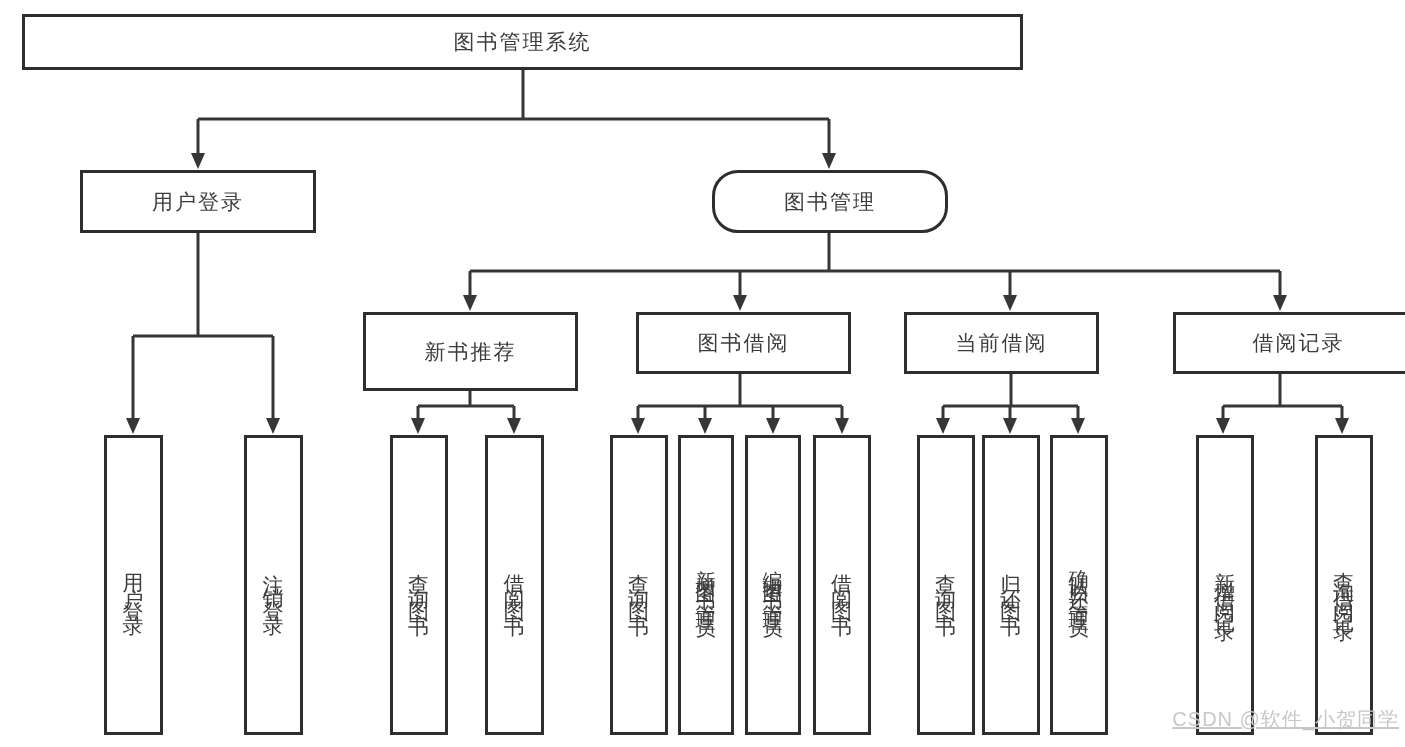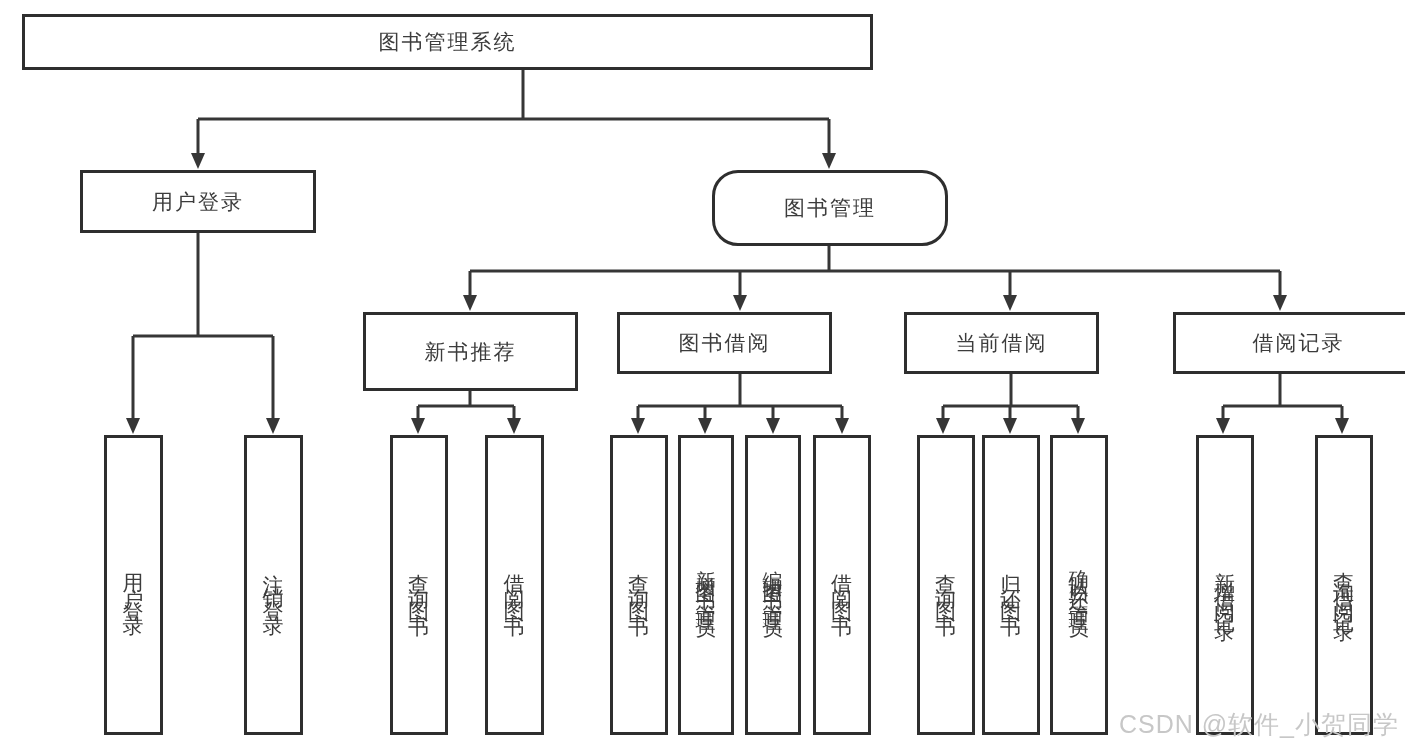--- a/index.html
+++ b/index.html
@@ -28,7 +28,7 @@
   }
   .leaf.ls-m span{letter-spacing:10px;}
   .leaf.ls-l span{font-size:20px;letter-spacing:7px;}
-  #n-root{left:22px;top:14px;width:851px;height:56px;text-align:right;}
+  #n-root{left:22px;top:14px;width:1001px;height:56px;text-align:right;}
   #n-user-login{left:80px;top:170px;width:236px;height:63px;}
   #n-book-mgmt{left:712px;top:170px;width:236px;height:76px;border-radius:26px;}
   #n-new-book-rec{left:363px;top:312px;width:215px;height:79px;}

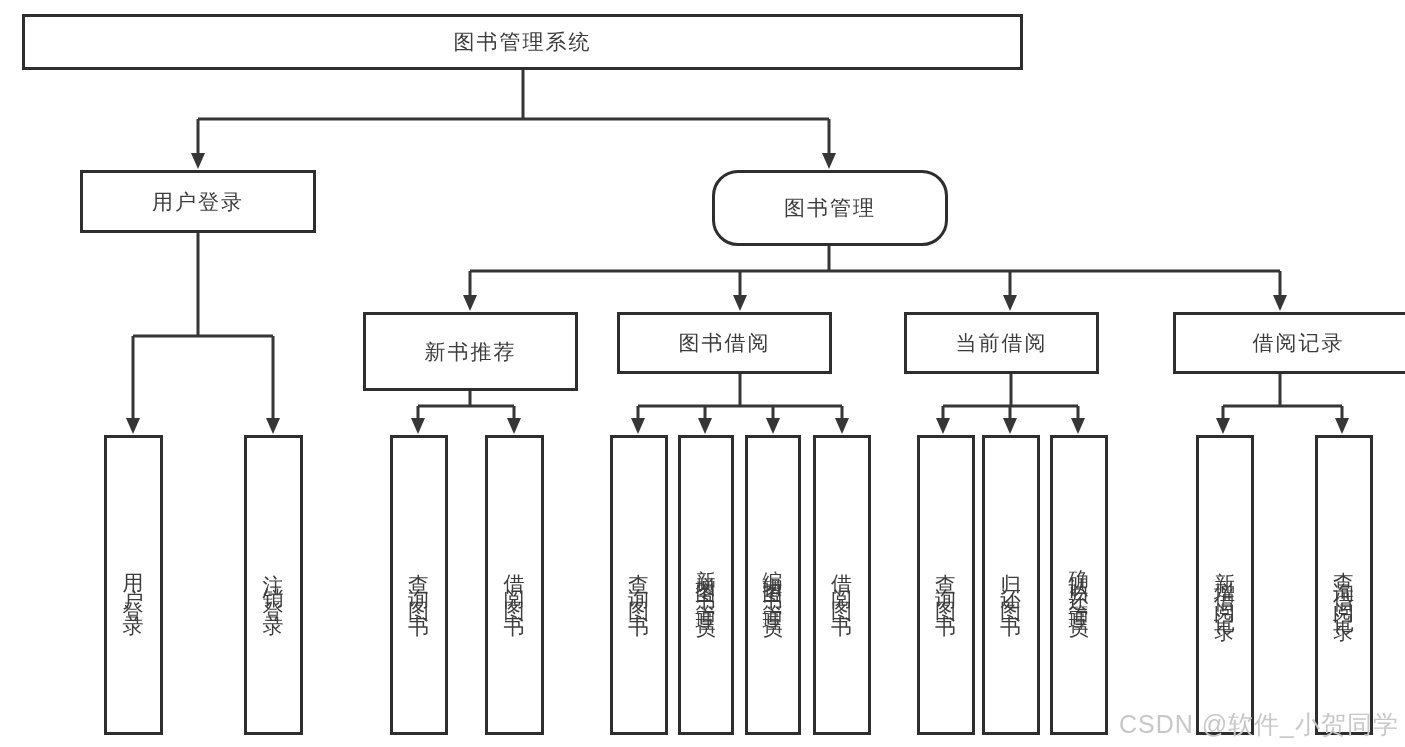--- a/index.html
+++ b/index.html
@@ -30,7 +30,7 @@
   .leaf.ls-l span{font-size:20px;letter-spacing:7px;}
   #n-root{left:22px;top:14px;width:1001px;height:56px;text-align:right;}
   #n-user-login{left:80px;top:170px;width:236px;height:63px;}
-  #n-book-mgmt{left:712px;top:170px;width:236px;height:76px;border-radius:26px;}
+  #n-book-mgmt{left:712px;top:170px;width:236px;height:63px;border-radius:26px;}
   #n-new-book-rec{left:363px;top:312px;width:215px;height:79px;}
   #n-book-borrow{left:617px;top:312px;width:215px;height:62px;}
   #n-current-borrow{left:904px;top:312px;width:195px;height:62px;}

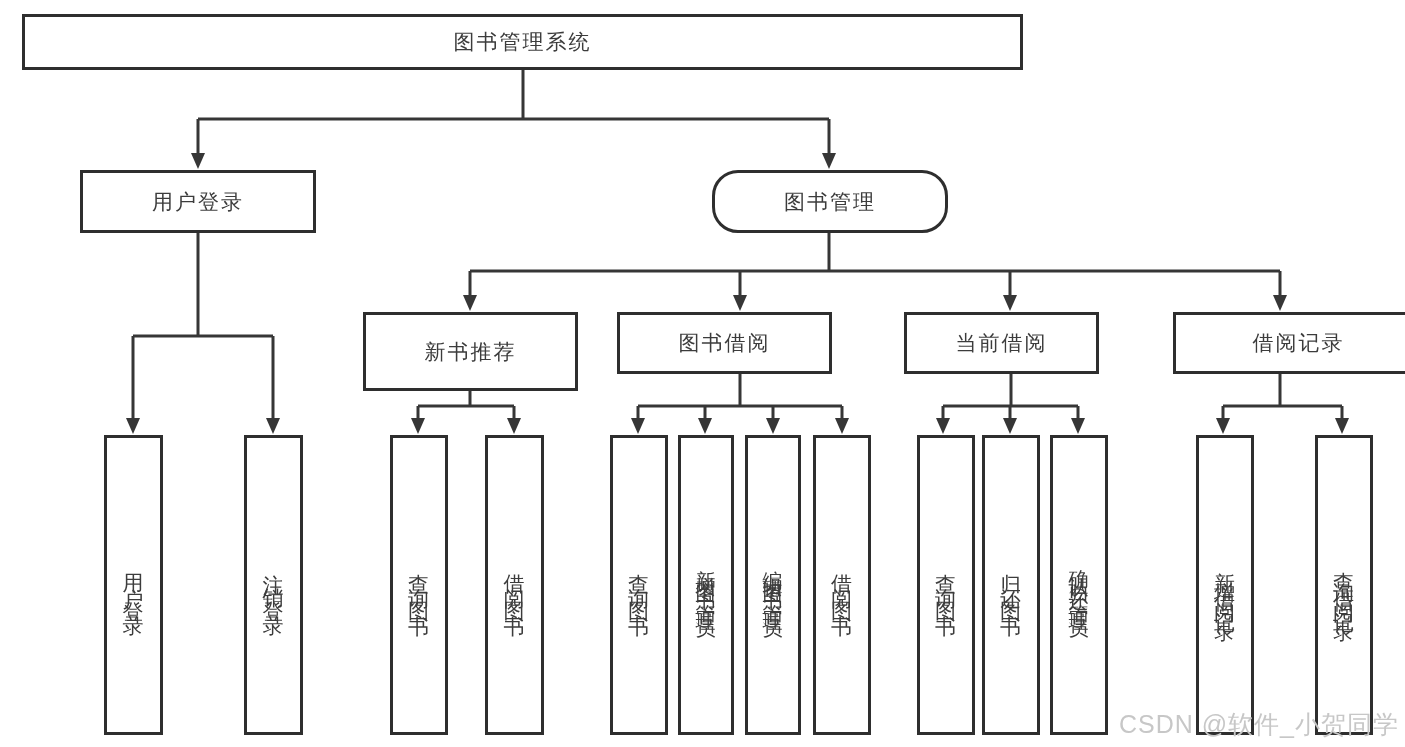--- a/index.html
+++ b/index.html
@@ -32,7 +32,7 @@
   #n-user-login{left:80px;top:170px;width:236px;height:63px;}
   #n-book-mgmt{left:712px;top:170px;width:236px;height:63px;border-radius:26px;}
   #n-new-book-rec{left:363px;top:312px;width:215px;height:79px;}
-  #n-book-borrow{left:617px;top:312px;width:215px;height:62px;}
+  #n-book-borrow{left:636px;top:312px;width:215px;height:62px;}
   #n-current-borrow{left:904px;top:312px;width:195px;height:62px;}
   #n-borrow-records{left:1173px;top:312px;width:251px;height:62px;text-align:center;}
   #l-ul-login{left:104px;width:59px;}

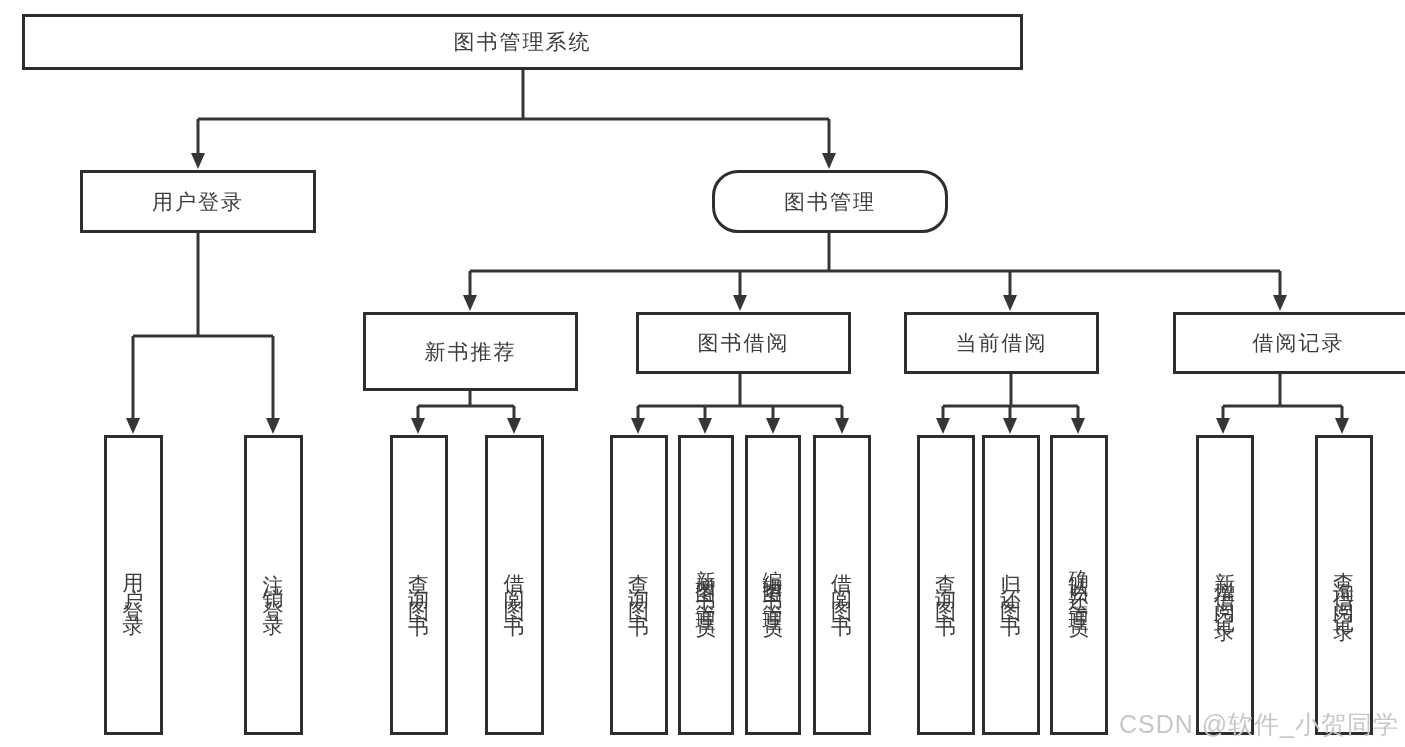--- a/index.html
+++ b/index.html
@@ -49,8 +49,8 @@
   #l-br-add{left:1196px;width:58px;}
   #l-br-query{left:1315px;width:58px;}
   .watermark{
-    position:absolute;right:6px;bottom:6px;font-size:25px;
-    color:var(--watermark);letter-spacing:1px;white-space:nowrap;
+    position:absolute;right:6px;bottom:14px;font-size:20px;
+    color:var(--watermark);letter-spacing:1px;white-space:nowrap;text-decoration:underline;
   }
 </style>
 </head>

